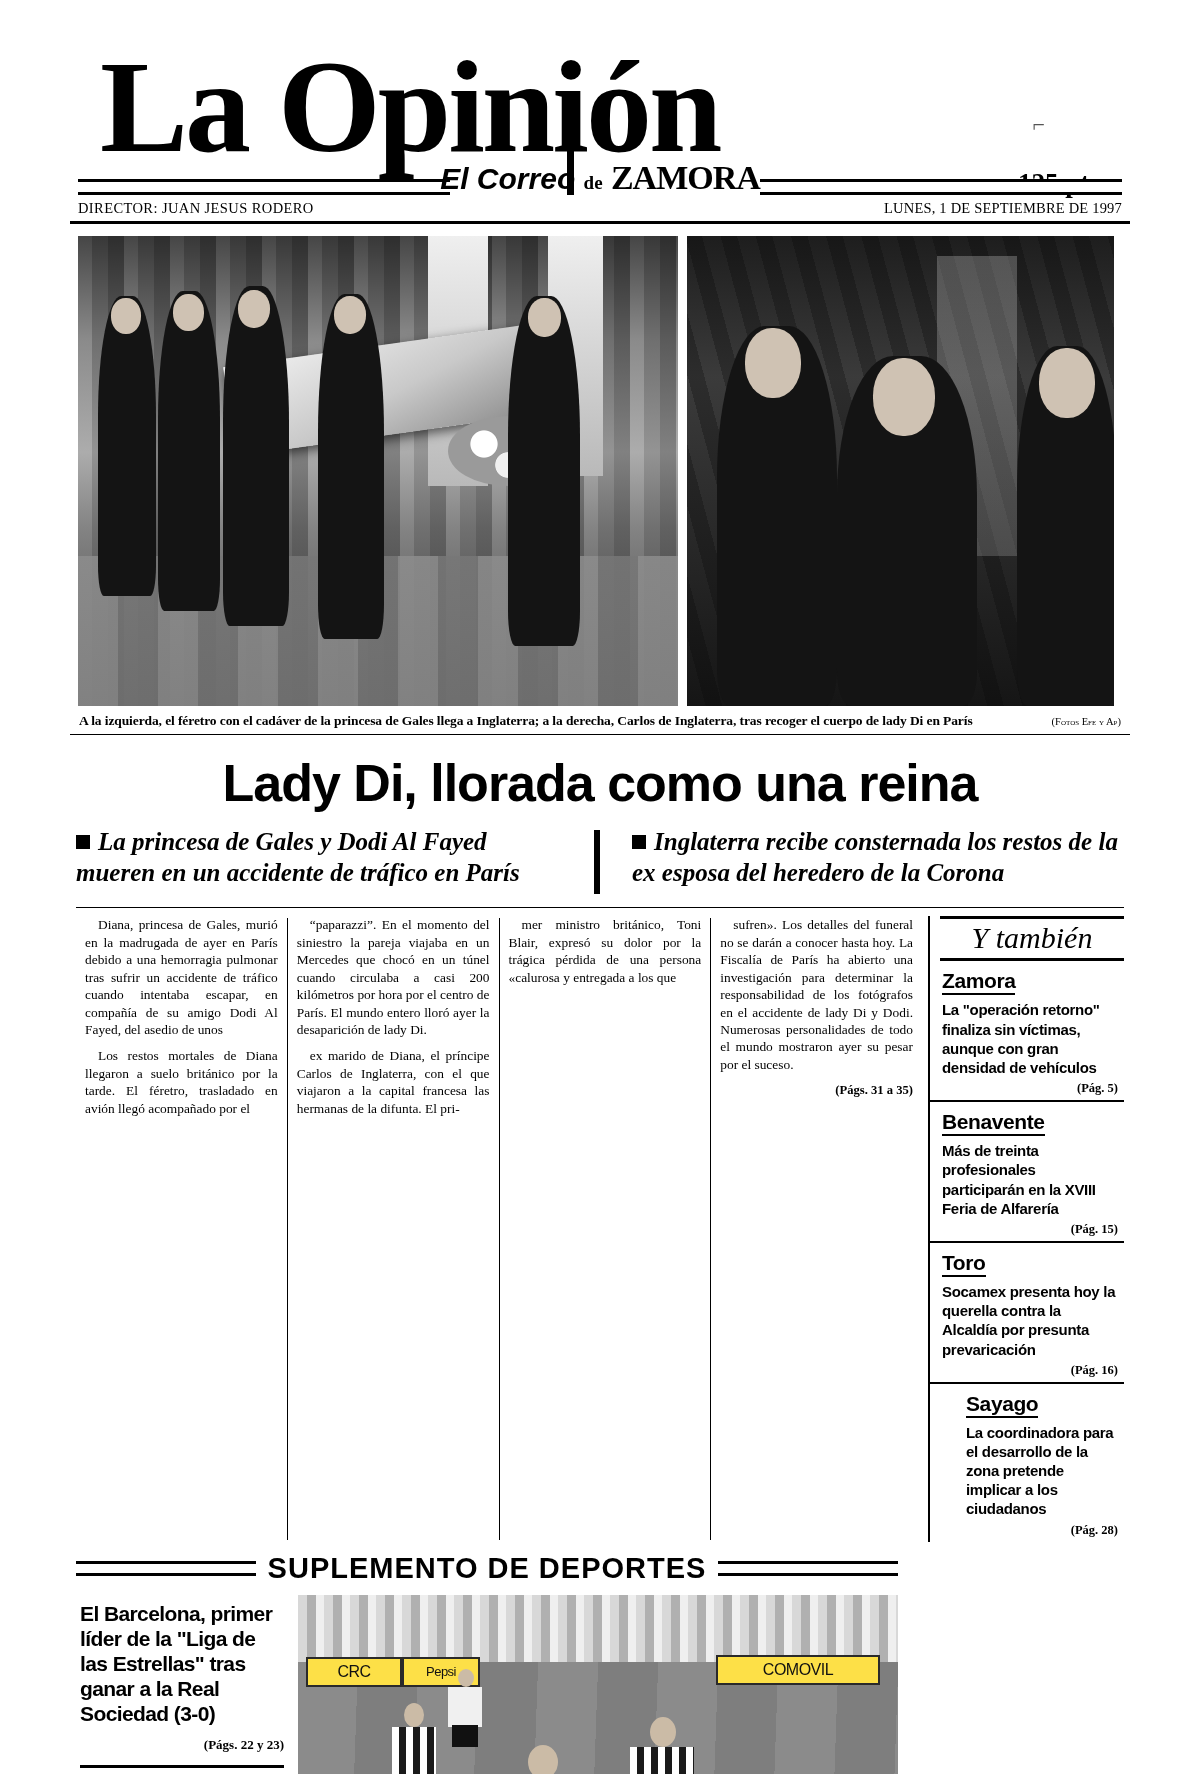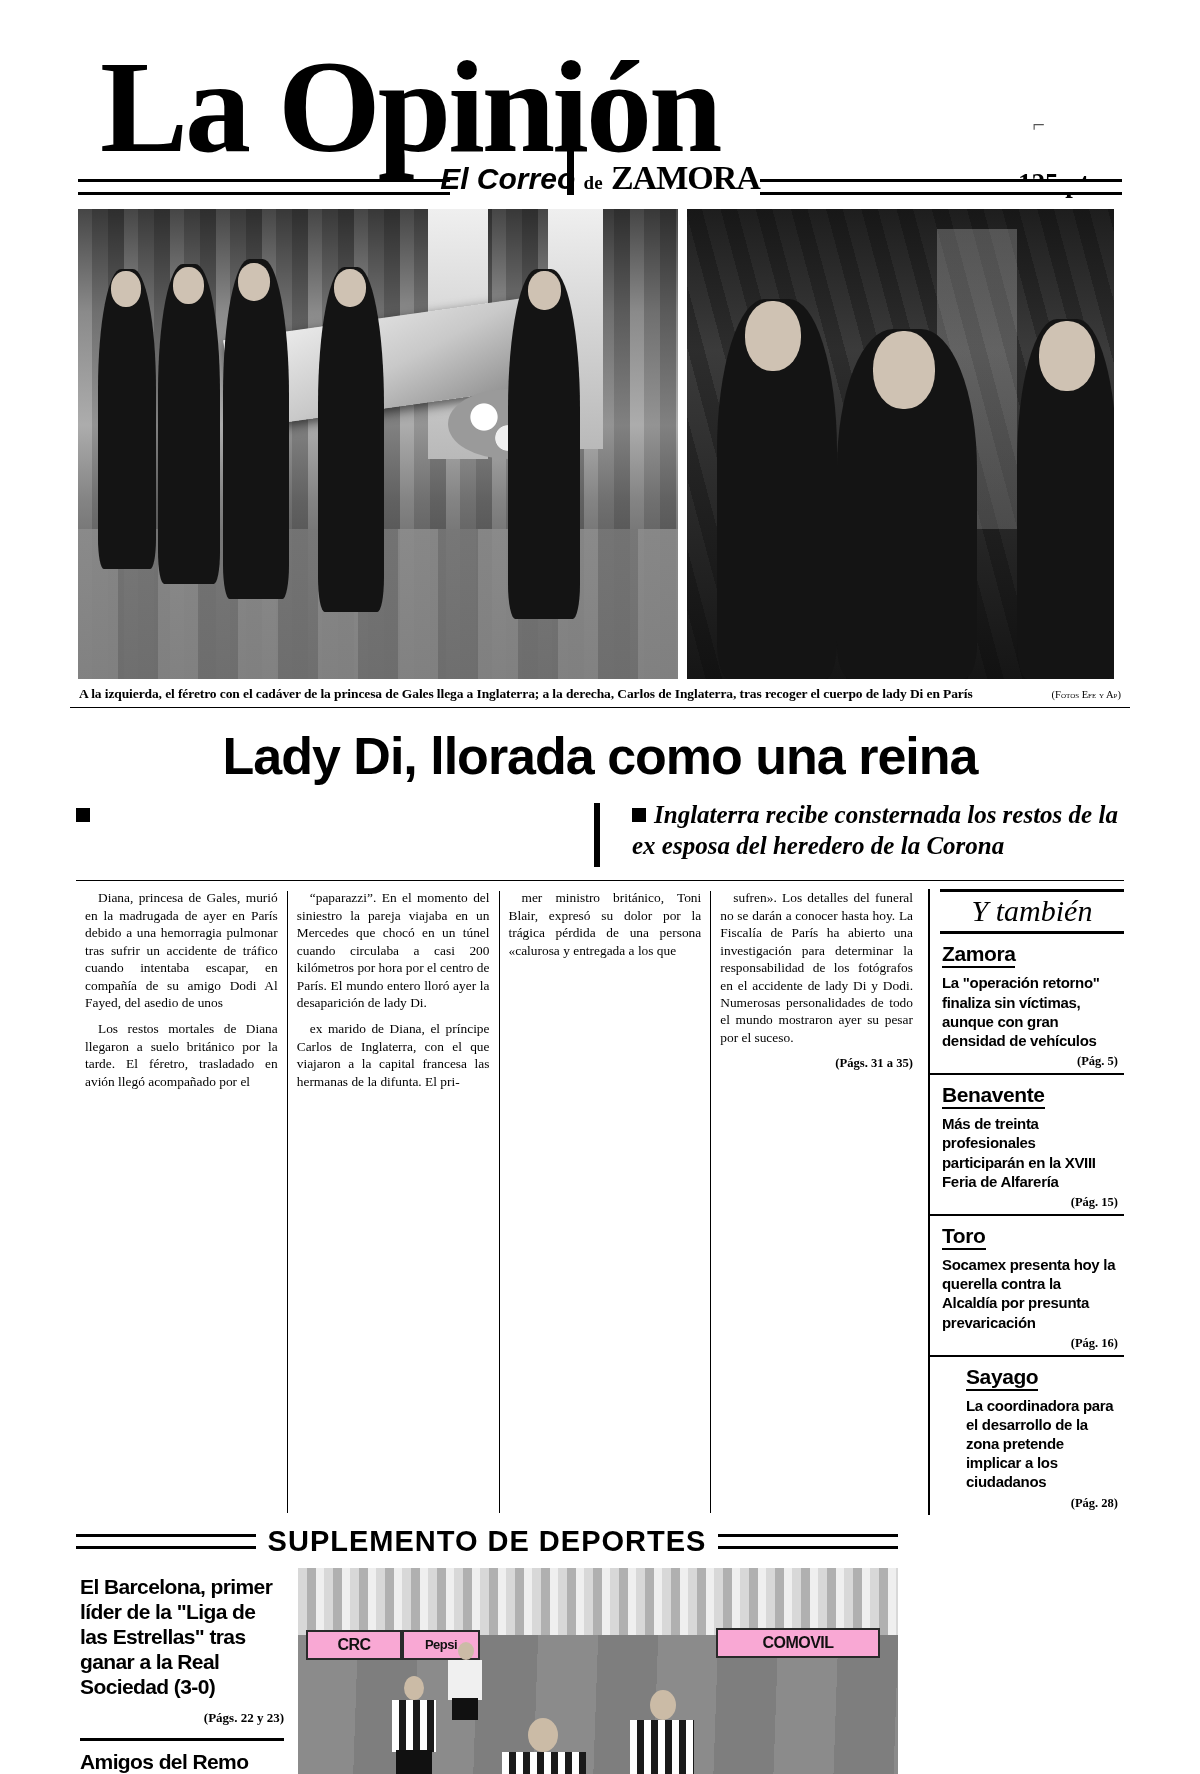--- a/index.html
+++ b/index.html
@@ -260,6 +260,10 @@
       </div>
     </div>
 
+    <div class="infobar">
+      <div class="dir">DIRECTOR: JUAN JESUS RODERO</div>
+      <div class="date">LUNES, 1 DE SEPTIEMBRE DE 1997</div>
+    </div>
   </div>
 
   <div class="photo-row">

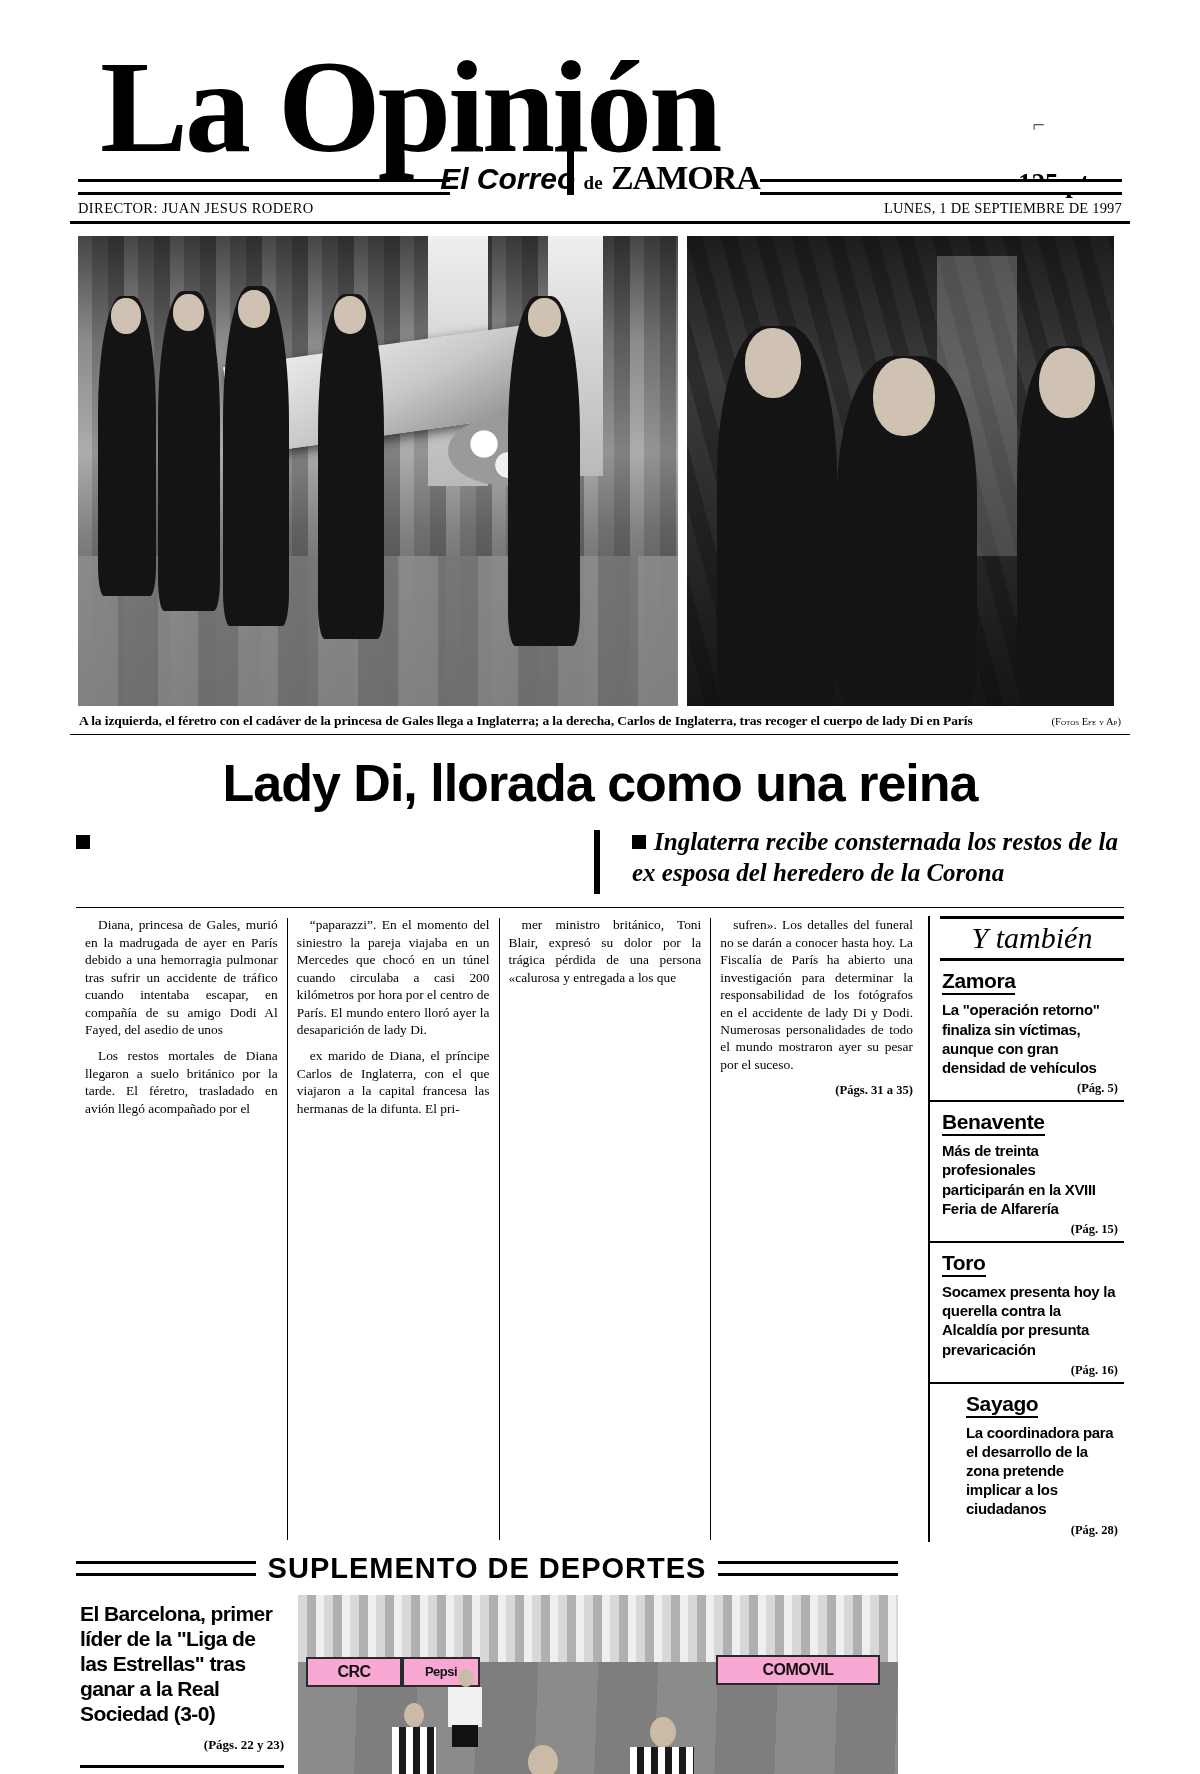--- a/index.html
+++ b/index.html
@@ -307,7 +307,7 @@
 
   <div class="subheads">
     <div class="subhead l">
-      <span class="sq"></span>
+      <span class="sq"></span><span>La princesa de Gales y Dodi Al Fayed mueren en un accidente de tráfico en París</span>
     </div>
     <div class="sub-div"></div>
     <div class="subhead r">

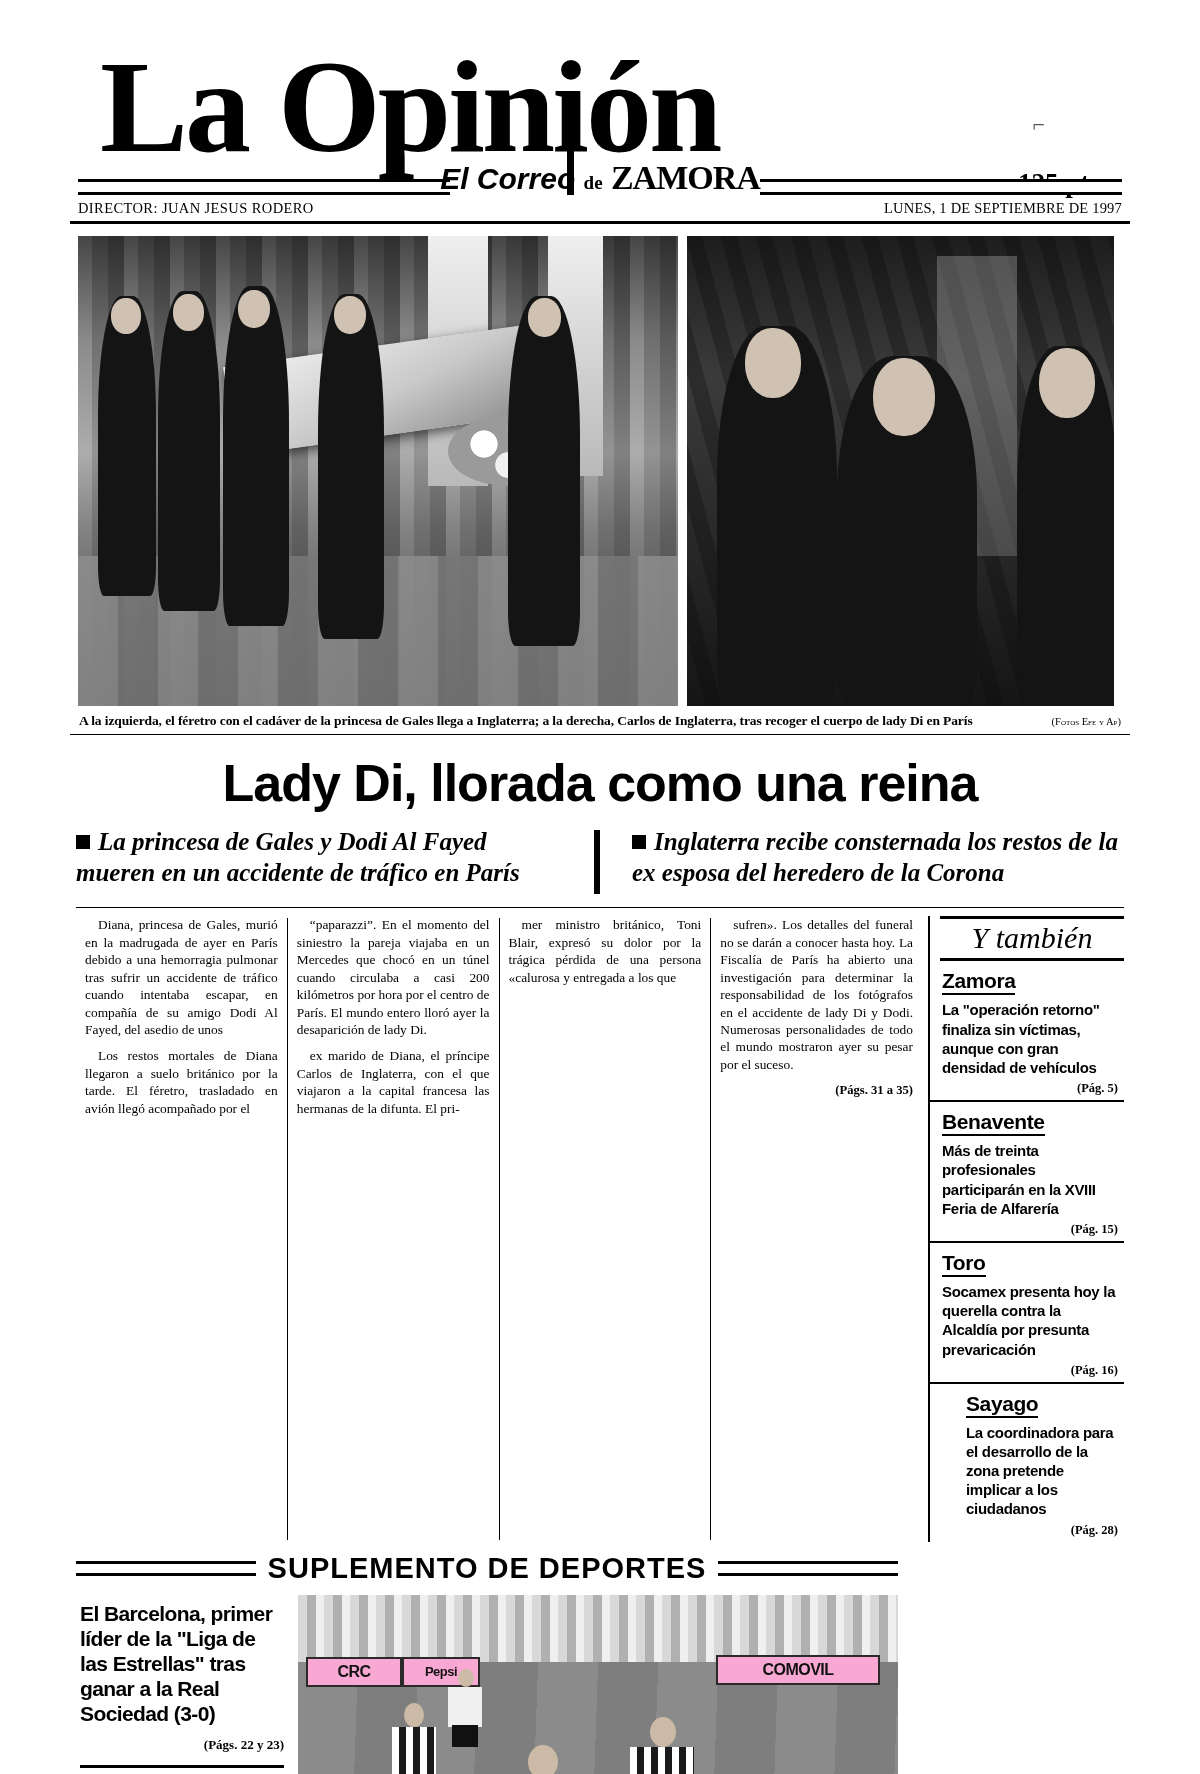--- a/index.html
+++ b/index.html
@@ -230,8 +230,8 @@
     background:repeating-linear-gradient(92deg,#8b8b8b 0 60px,#7e7e7e 60px 120px);}
   .stand{position:absolute;left:0;right:0;top:0;height:18%;
     background:repeating-linear-gradient(90deg,#d8d8d8 0 9px,#b0b0b0 9px 18px,#efefef 18px 26px);}
-  .ad{position:absolute;height:26px;background:#f9a8d4;border:2px solid #2a2a2a;
-     font-family:"Liberation Sans",sans-serif;font-weight:bold;font-size:16px;
+  .ad{position:absolute;height:26px;background:#fde047;border:2px solid #2a2a2a;
+     font-family:"Liberation Sans",sans-serif;font-weight:normal;font-size:16px;
      display:flex;align-items:center;justify-content:center;color:#111;letter-spacing:-.5px;}
   .player{position:absolute;}
   .p-shirt{position:absolute;background:repeating-linear-gradient(90deg,#fff 0 7px,#1a1a1a 7px 14px);}

